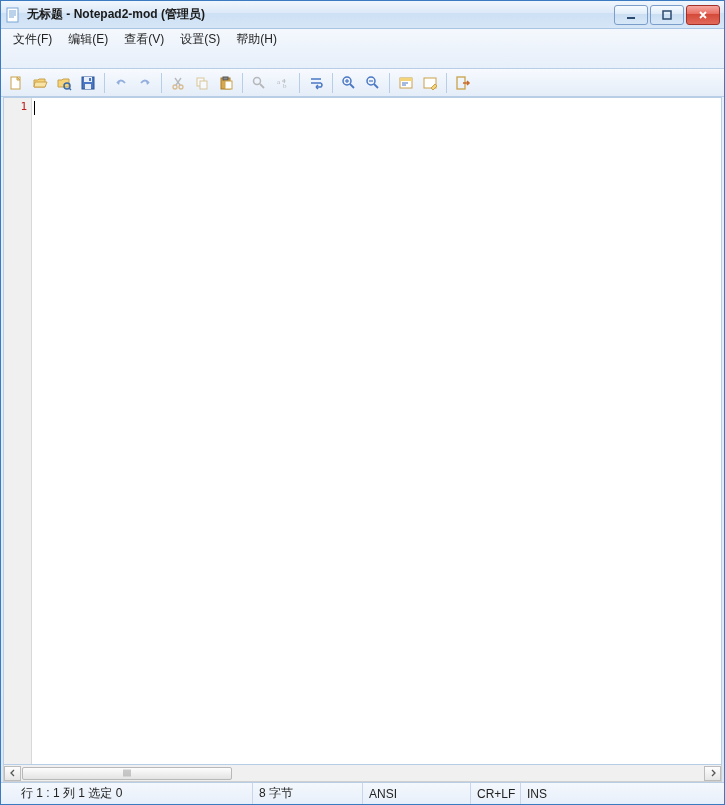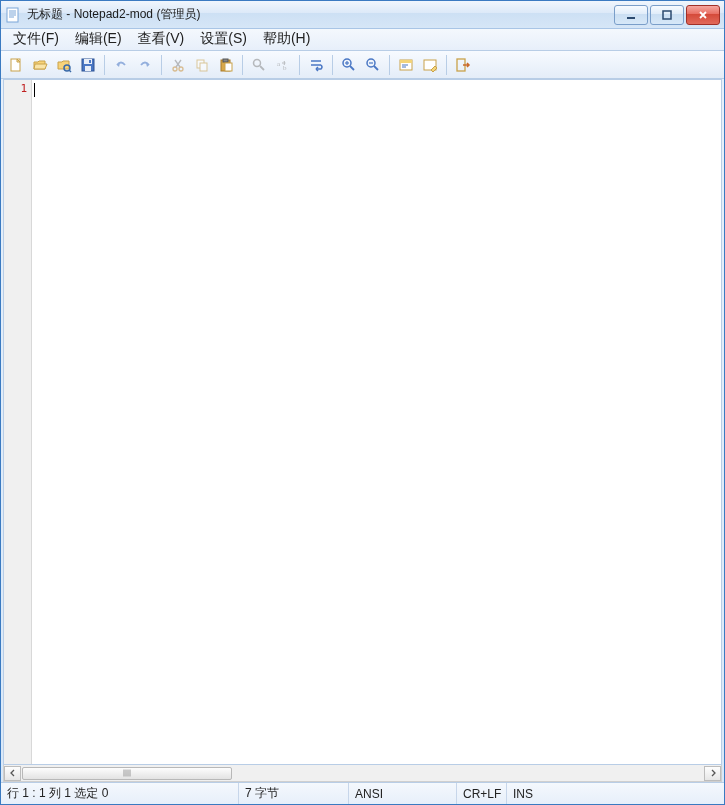--- a/index.html
+++ b/index.html
@@ -26,6 +26,7 @@
   align-items: center;
   padding: 0 4px;
   border-bottom: 1px solid #a9c5e6;
+  font-weight: bold;
 }
 .titlebar .app-icon {
   width: 16px; height: 16px;

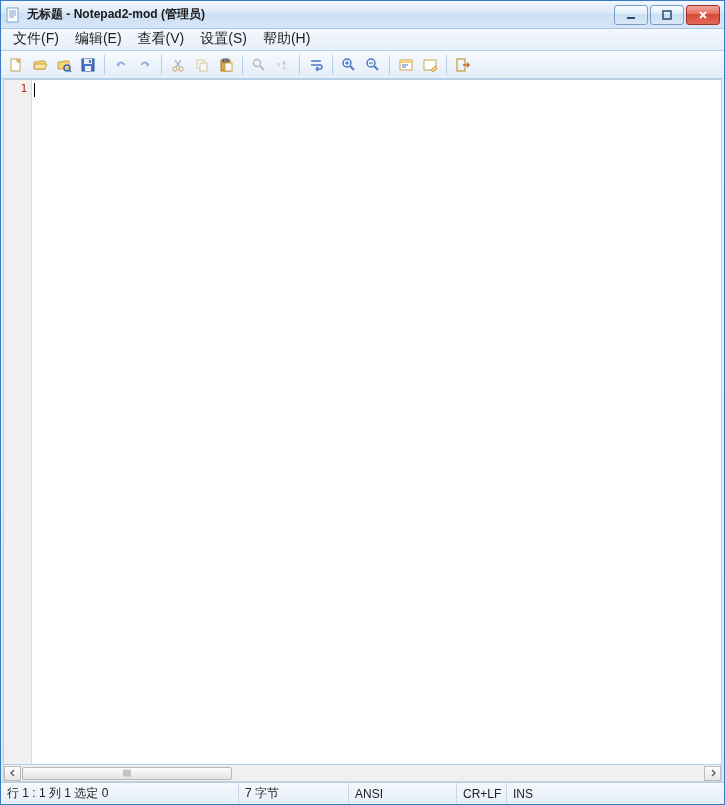--- a/index.html
+++ b/index.html
@@ -54,13 +54,13 @@
 .win-btn svg { display: block; }
 
 .menubar {
-  height: 22px;
+  height: 40px;
   background: linear-gradient(to bottom, #f4f8fd 0%, #e7effa 100%);
   display: flex;
-  align-items: flex-end;
+  align-items: flex-start;
   padding: 0 4px;
   border-bottom: 1px solid #b8cde6;
-  font-size: 14px;
+  font-size: 12px;
   color: #222;
 }
 .menu-item {

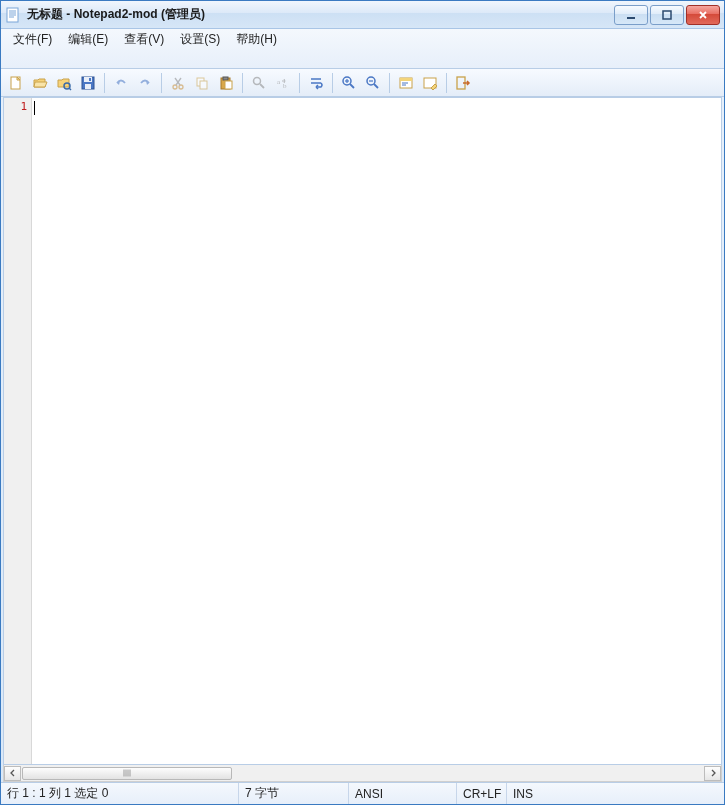--- a/index.html
+++ b/index.html
@@ -171,6 +171,7 @@
   align-items: stretch;
   font-size: 12px;
   color: #222;
+  padding-left: 14px;
 }
 .status-cell {
   border-right: 1px solid #c7d6ea;

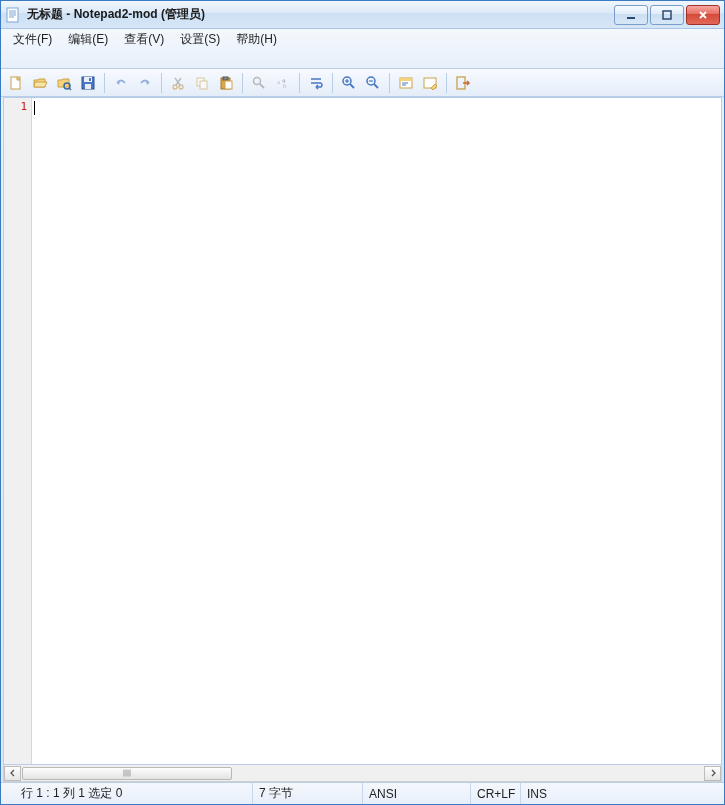--- a/index.html
+++ b/index.html
@@ -386,7 +386,7 @@
 
   <div class="statusbar">
     <div class="status-cell" style="width:238px">行 1 : 1  列 1  选定 0</div>
-    <div class="status-cell" style="width:110px">7 字节</div>
+    <div class="status-cell" style="width:110px">8 字节</div>
     <div class="status-cell" style="width:108px">ANSI</div>
     <div class="status-cell" style="width:50px">CR+LF</div>
     <div class="status-cell" style="width:34px">INS</div>

